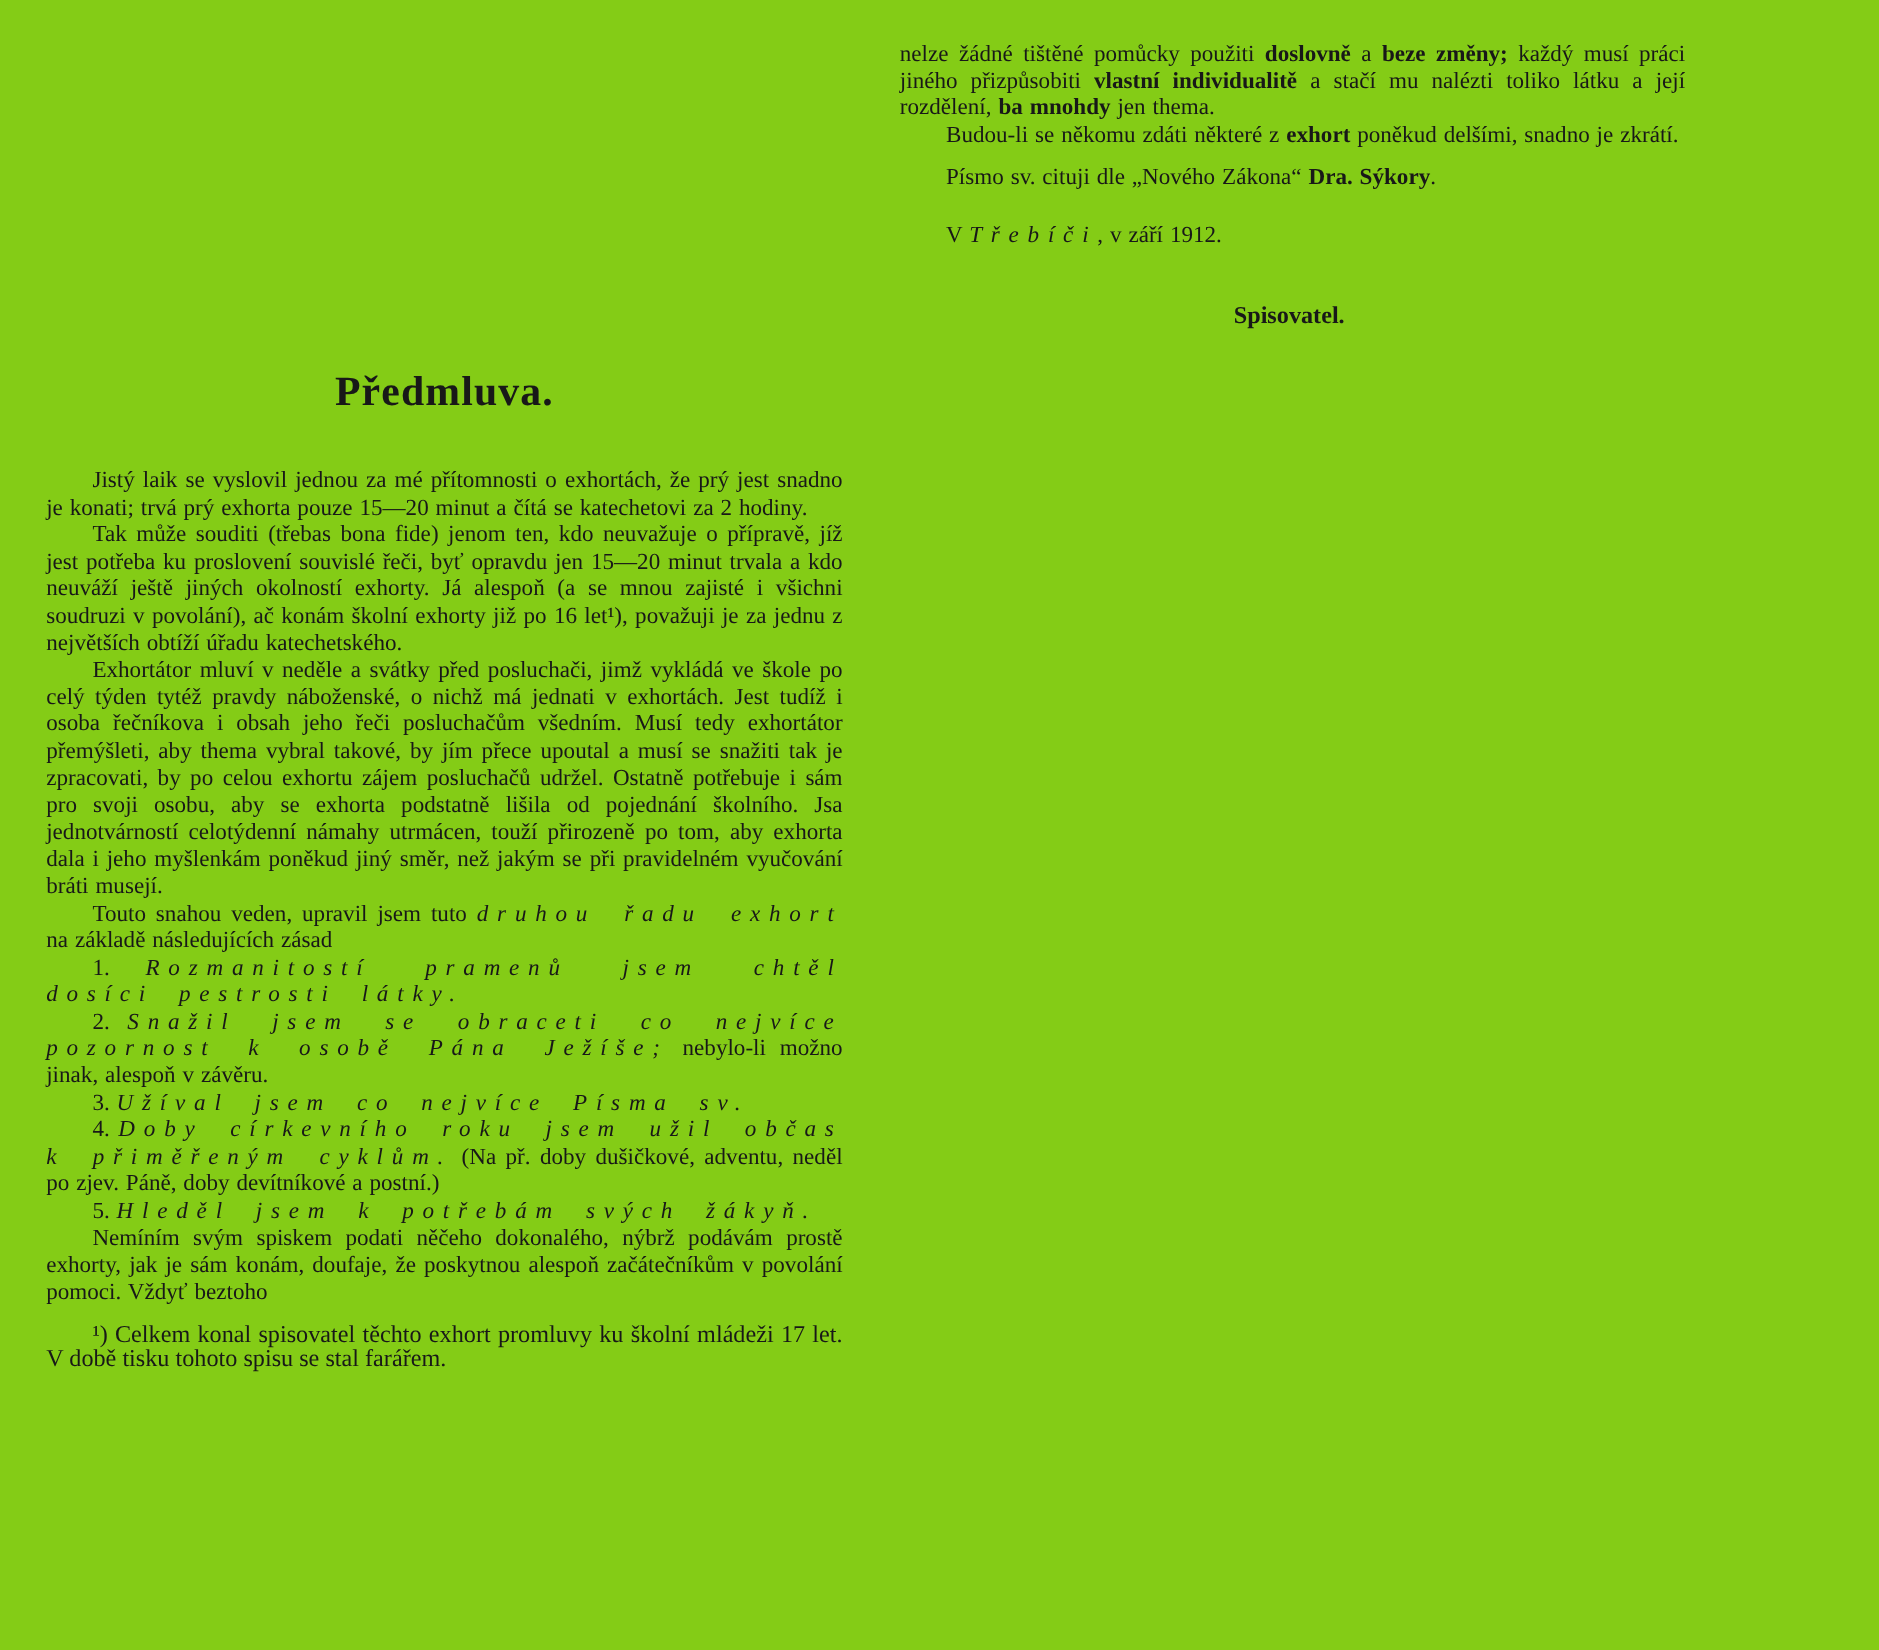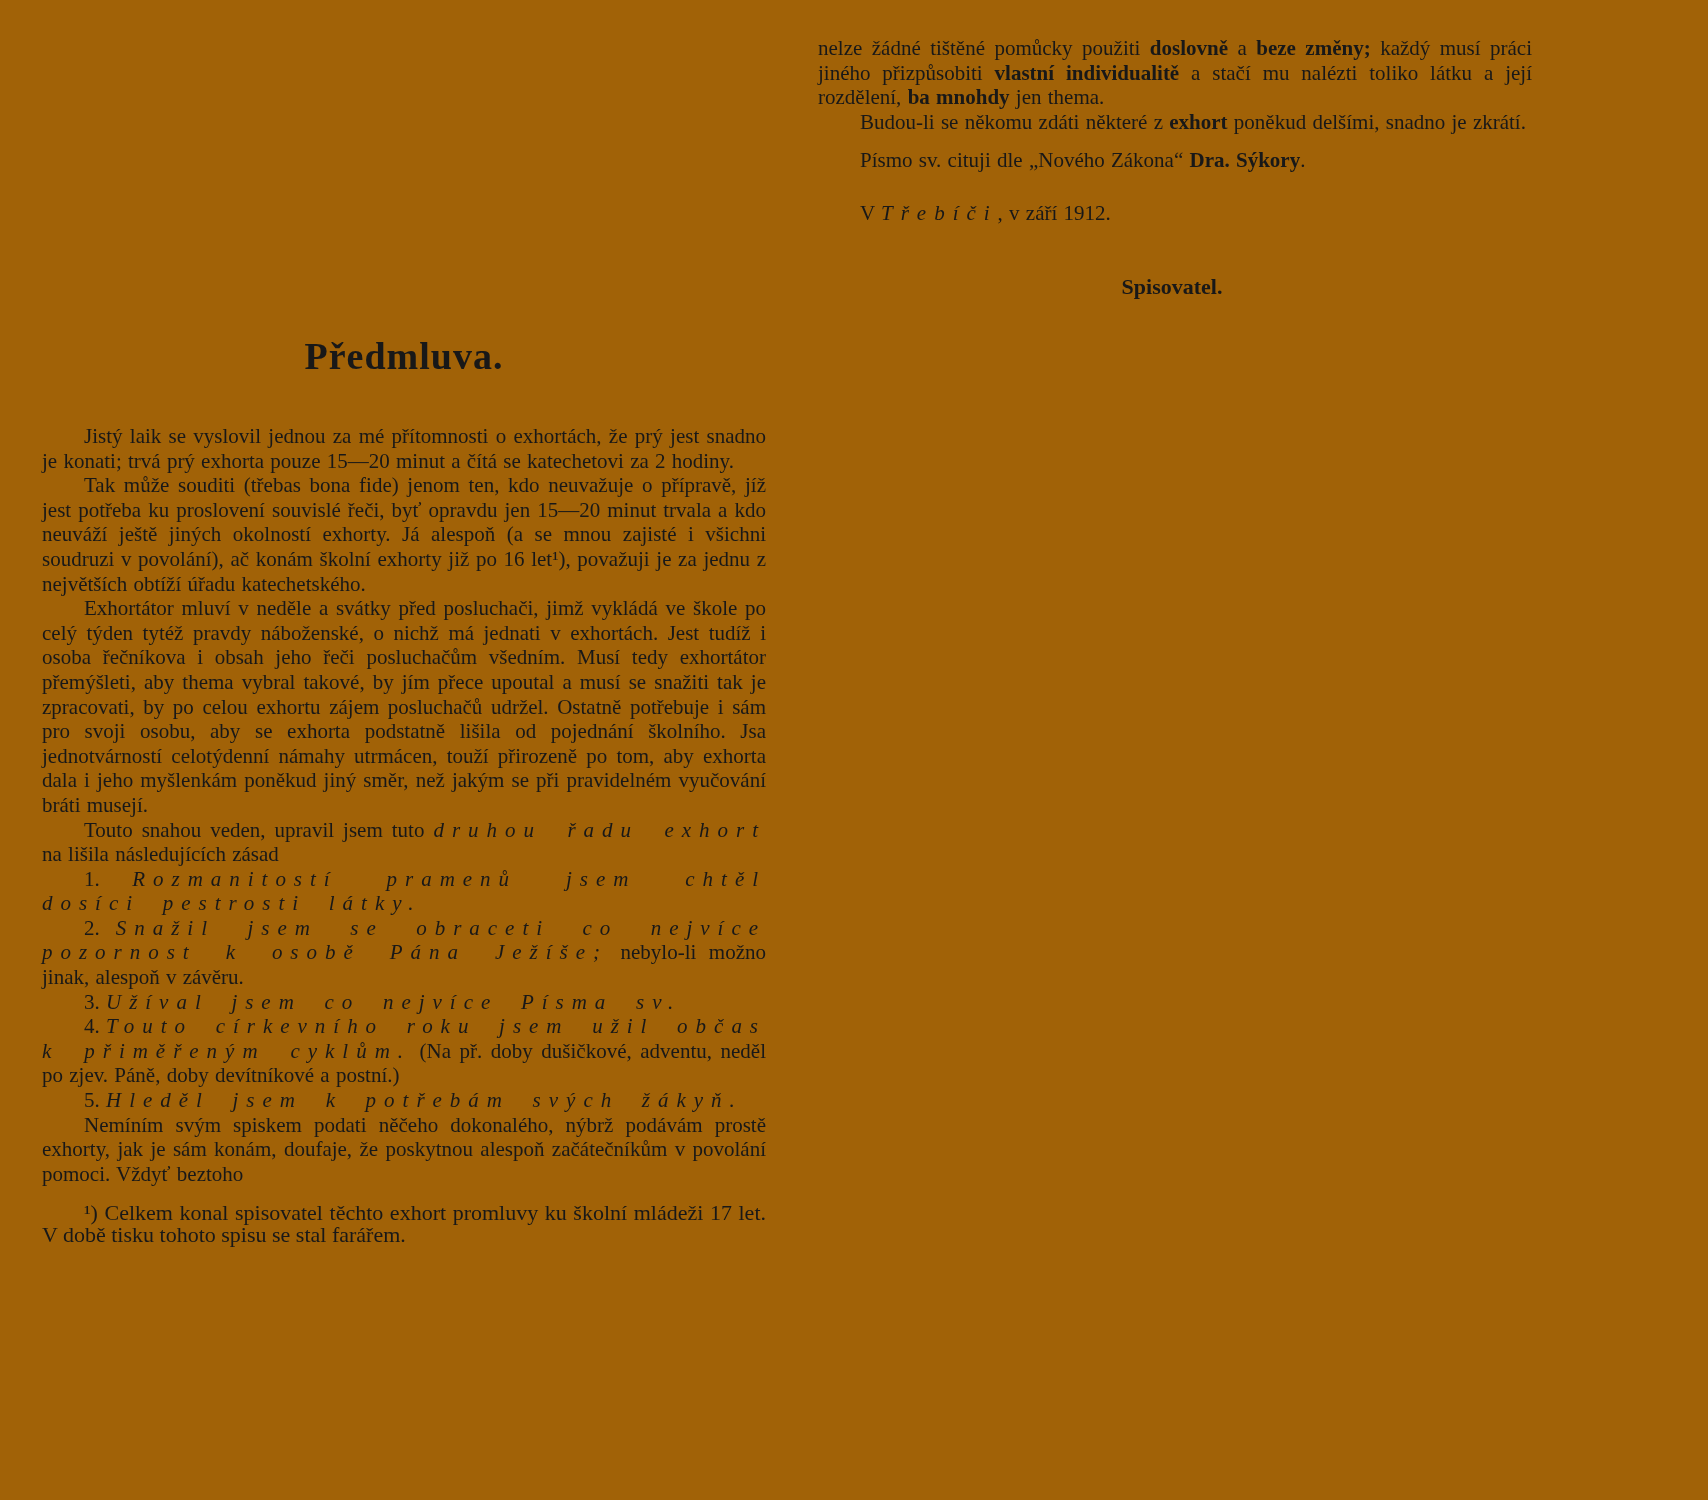--- a/index.html
+++ b/index.html
@@ -8,7 +8,7 @@
     position: relative;
     width: 1708px;
     height: 1500px;
-    background: #a16207;
+    background: #84cc16;
     color: #181818;
     font-family: "Liberation Serif", "DejaVu Serif", serif;
     overflow: hidden;

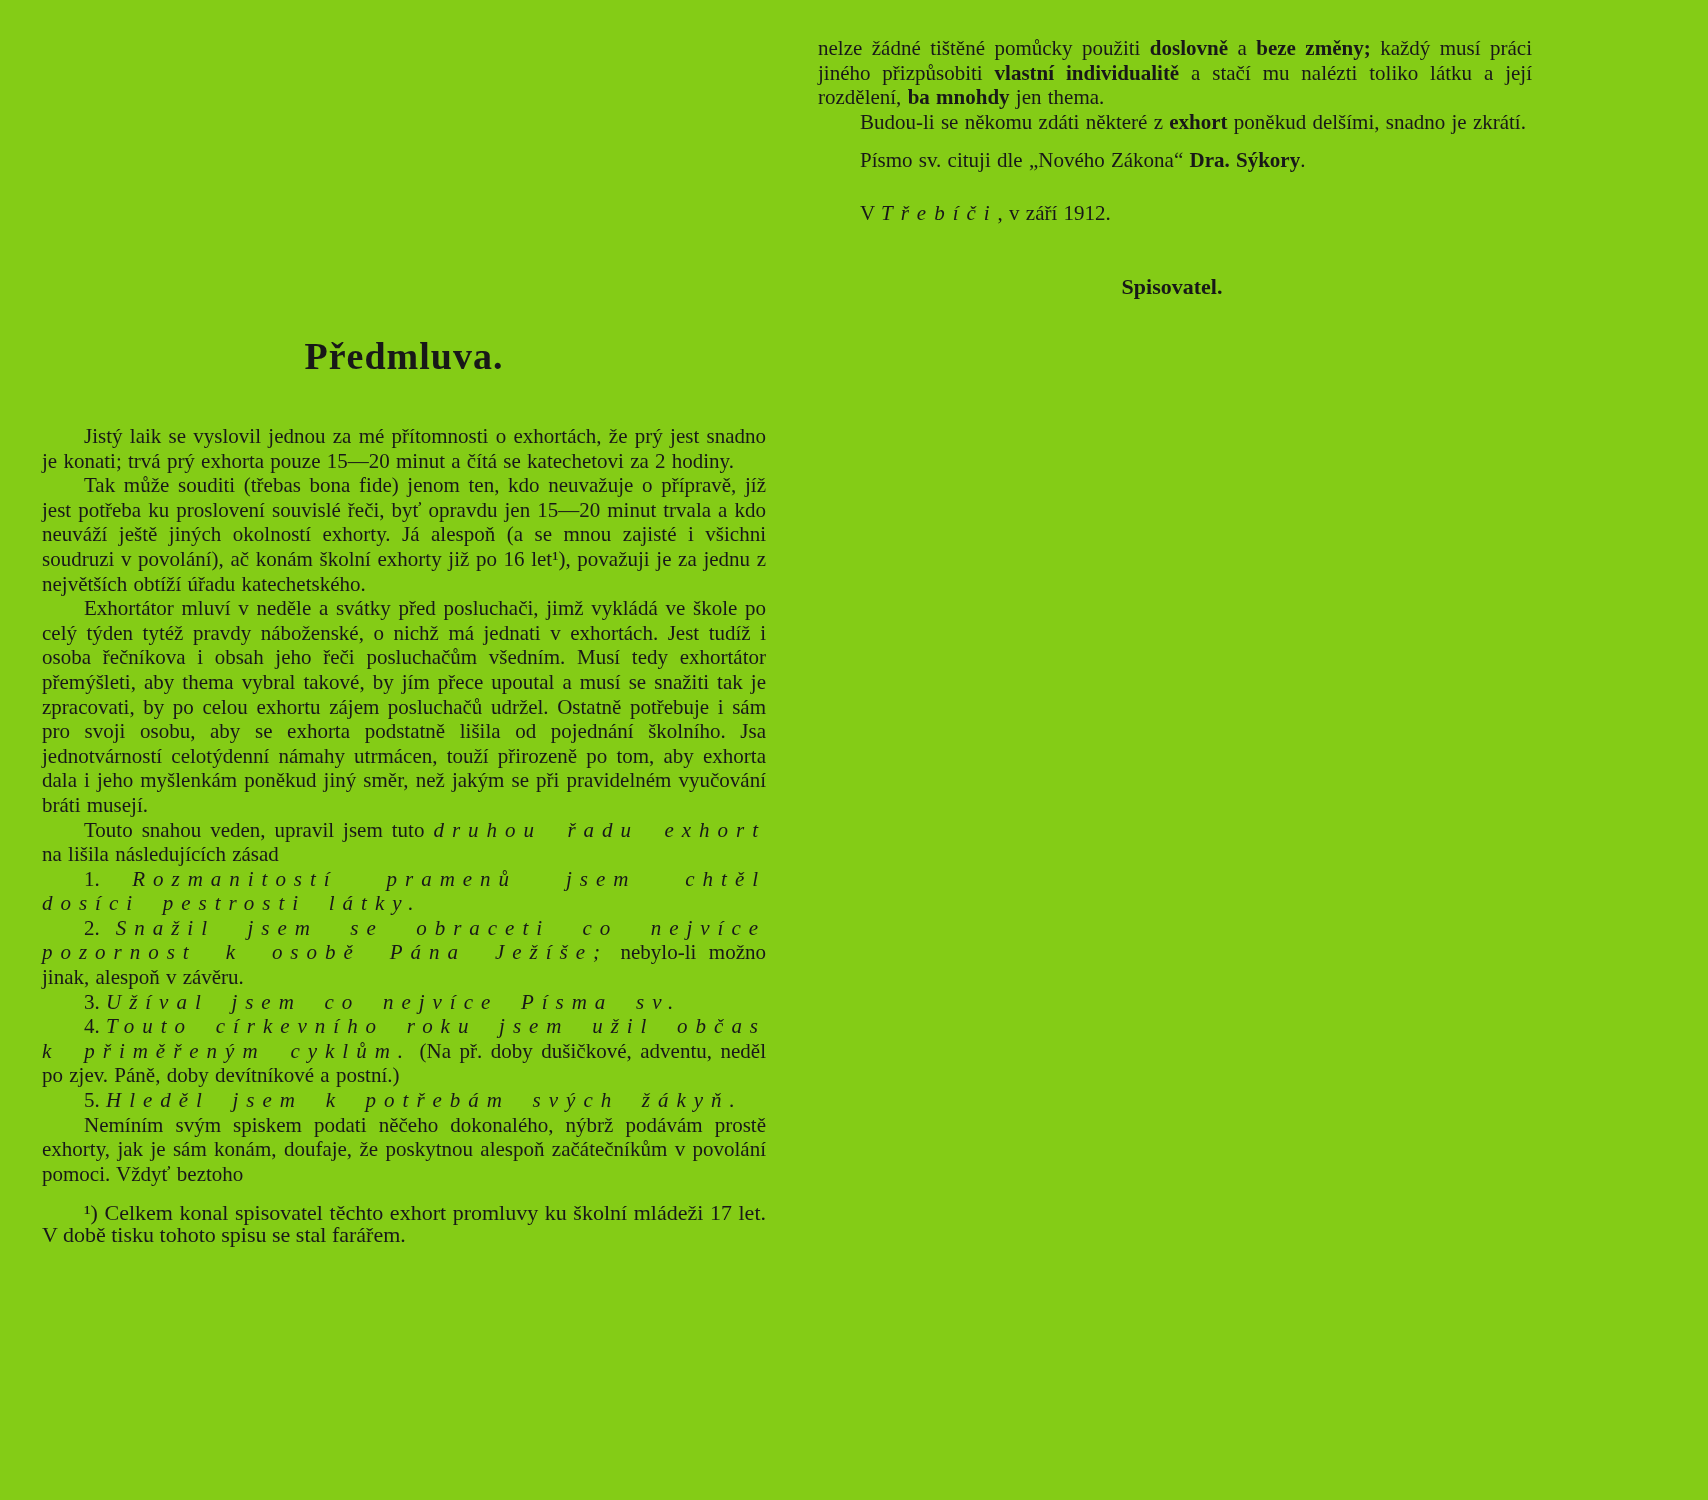--- a/index.html
+++ b/index.html
@@ -68,7 +68,7 @@
     <p class="body-p indent"><span>Jistý laik se vyslovil jednou za mé přítomnosti o exhortách, že prý jest snadno je konati; trvá prý exhorta pouze 15—20 minut a čítá se katechetovi za 2 hodiny.</span></p>
     <p class="body-p indent"><span>Tak může souditi (třebas bona fide) jenom ten, kdo neuvažuje o přípravě, jíž jest potřeba ku proslovení souvislé řeči, byť opravdu jen 15—20 minut trvala a kdo neuváží ještě jiných okolností exhorty. Já alespoň (a se mnou zajisté i všichni soudruzi v povolání), ač konám školní exhorty již po 16 let¹), považuji je za jednu z největších obtíží úřadu katechetského.</span></p>
     <p class="body-p indent"><span>Exhortátor mluví v neděle a svátky před posluchači, jimž vykládá ve škole po celý týden tytéž pravdy náboženské, o nichž má jednati v exhortách. Jest tudíž i osoba řečníkova i obsah jeho řeči posluchačům všedním. Musí tedy exhortátor přemýšleti, aby thema vybral takové, by jím přece upoutal a musí se snažiti tak je zpracovati, by po celou exhortu zájem posluchačů udržel. Ostatně potřebuje i sám pro svoji osobu, aby se exhorta podstatně lišila od pojednání školního. Jsa jednotvárností celotýdenní námahy utrmácen, touží přirozeně po tom, aby exhorta dala i jeho myšlenkám poněkud jiný směr, než jakým se při pravidelném vyučování bráti musejí.</span></p>
-    <p class="body-p indent"><span>Touto snahou veden, upravil jsem tuto </span><span class="seg-spaced">druhou řadu exhort</span><span> na lišila následujících zásad</span></p>
+    <p class="body-p indent"><span>Touto snahou veden, upravil jsem tuto </span><span class="seg-spaced">druhou řadu exhort</span><span> na základě následujících zásad</span></p>
     <p class="body-p indent"><span>1. </span><span class="seg-spaced">Rozmanitostí pramenů jsem chtěl dosíci pestrosti látky.</span></p>
     <p class="body-p indent"><span>2. </span><span class="seg-spaced">Snažil jsem se obraceti co nejvíce pozornost k osobě Pána Ježíše;</span><span> nebylo-li možno jinak, alespoň v závěru.</span></p>
     <p class="body-p indent"><span>3. </span><span class="seg-spaced">Užíval jsem co nejvíce Písma sv.</span></p>

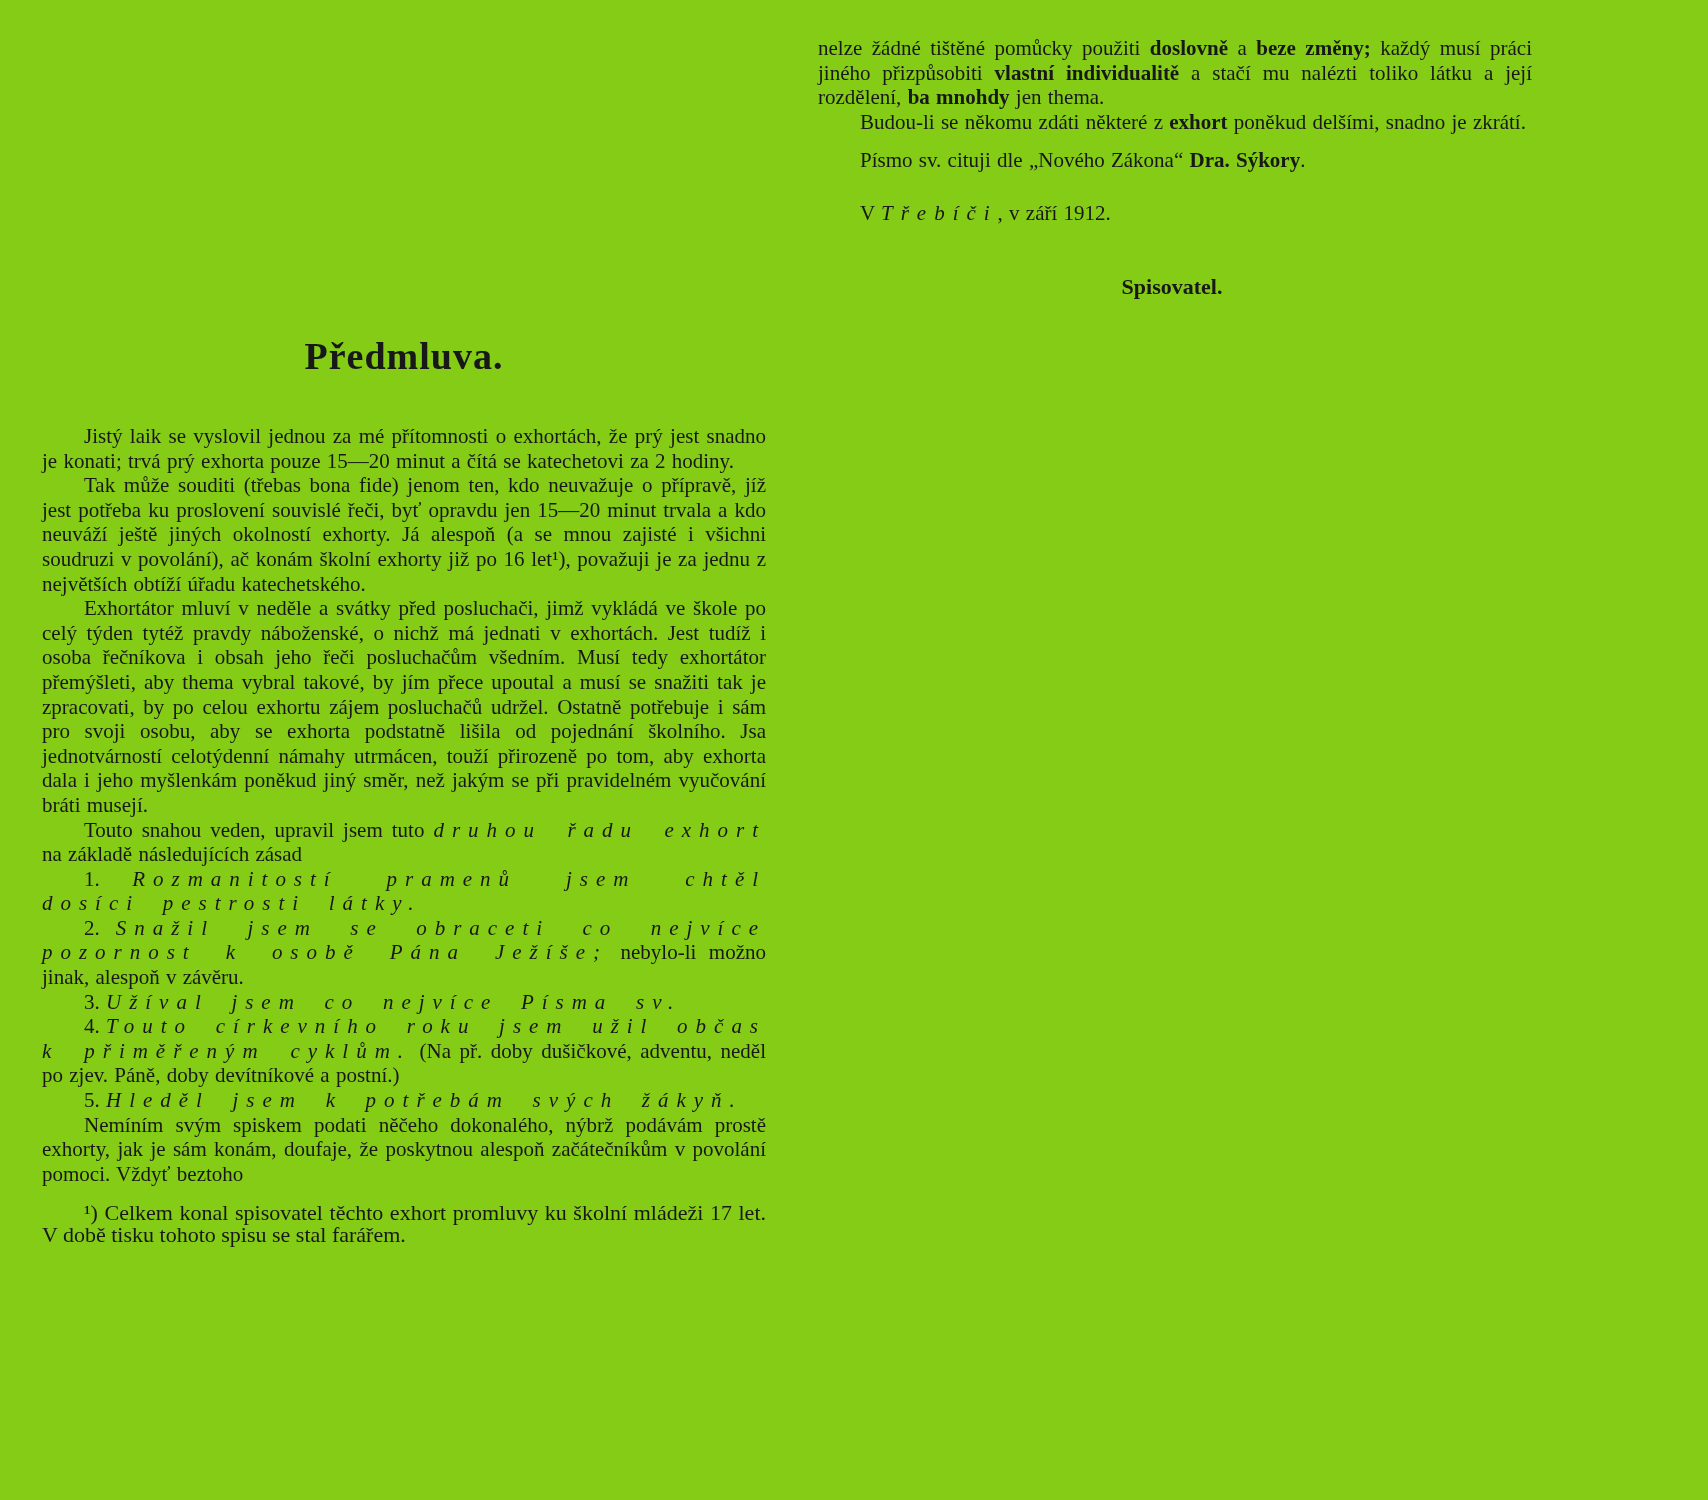--- a/index.html
+++ b/index.html
@@ -72,7 +72,7 @@
     <p class="body-p indent"><span>1. </span><span class="seg-spaced">Rozmanitostí pramenů jsem chtěl dosíci pestrosti látky.</span></p>
     <p class="body-p indent"><span>2. </span><span class="seg-spaced">Snažil jsem se obraceti co nejvíce pozornost k osobě Pána Ježíše;</span><span> nebylo-li možno jinak, alespoň v závěru.</span></p>
     <p class="body-p indent"><span>3. </span><span class="seg-spaced">Užíval jsem co nejvíce Písma sv.</span></p>
-    <p class="body-p indent"><span>4. </span><span class="seg-spaced">Touto církevního roku jsem užil občas k přiměřeným cyklům.</span><span> (Na př. doby dušičkové, adventu, neděl po zjev. Páně, doby devítníkové a postní.)</span></p>
+    <p class="body-p indent"><span>4. </span><span class="seg-spaced">Doby církevního roku jsem užil občas k přiměřeným cyklům.</span><span> (Na př. doby dušičkové, adventu, neděl po zjev. Páně, doby devítníkové a postní.)</span></p>
     <p class="body-p indent"><span>5. </span><span class="seg-spaced">Hleděl jsem k potřebám svých žákyň.</span></p>
     <p class="body-p indent"><span>Nemíním svým spiskem podati něčeho dokonalého, nýbrž podávám prostě exhorty, jak je sám konám, doufaje, že poskytnou alespoň začátečníkům v povolání pomoci. Vždyť beztoho</span></p>
     <p class="footnote">¹) Celkem konal spisovatel těchto exhort promluvy ku školní mládeži 17 let. V době tisku tohoto spisu se stal farářem.</p>

